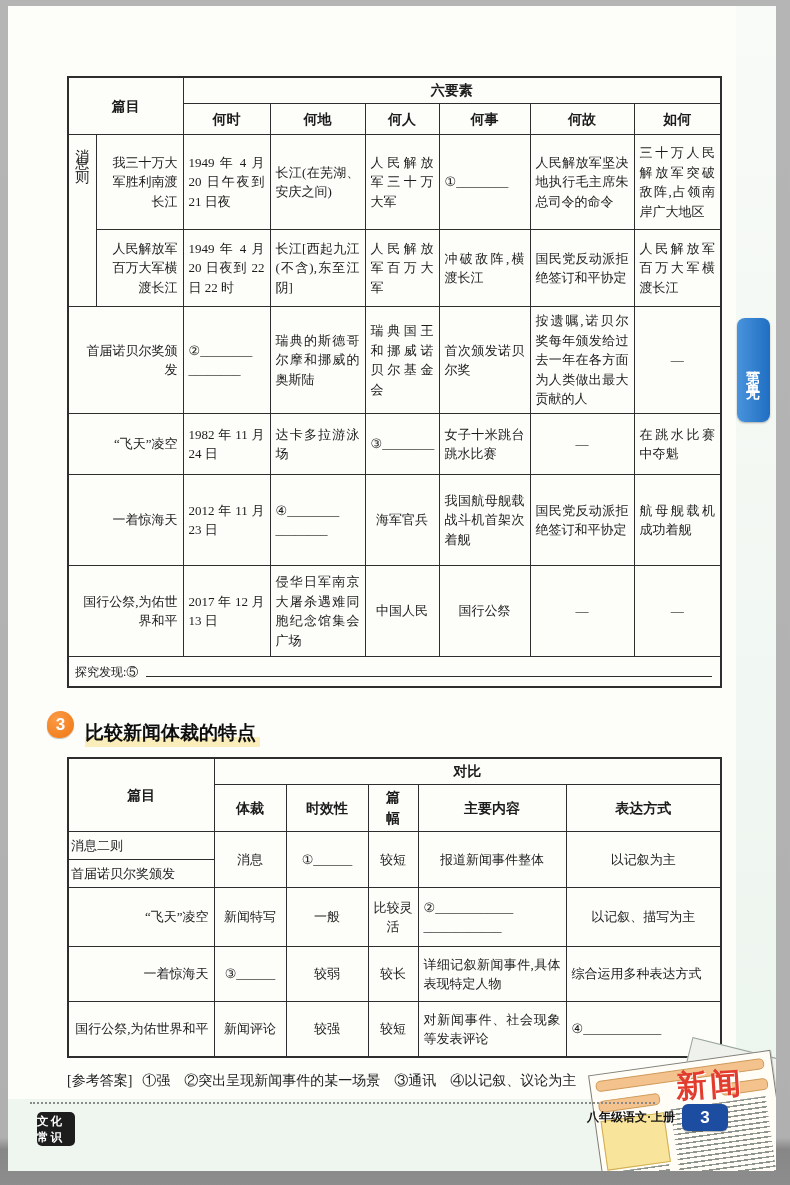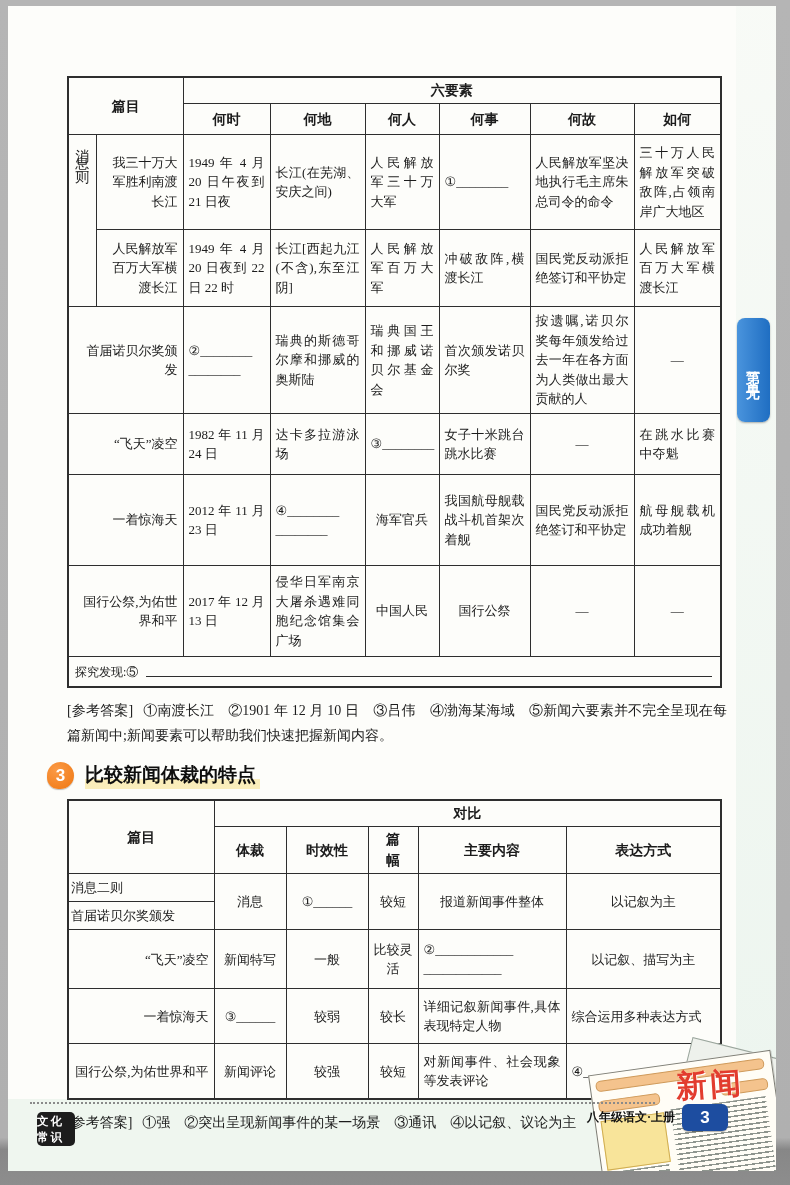--- a/index.html
+++ b/index.html
@@ -211,9 +211,6 @@
         </tbody>
       </table>
 
-      <p class="answers">
-        <span class="ans-label">[参考答案]</span><span>①南渡长江　②1901 年 12 月 10 日　③吕伟　④渤海某海域　⑤新闻六要素并不完全呈现在每篇新闻中;新闻要素可以帮助我们快速把握新闻内容。</span>
-      </p>
 
       <div class="sec-head">
         <div class="sec-num">3</div>

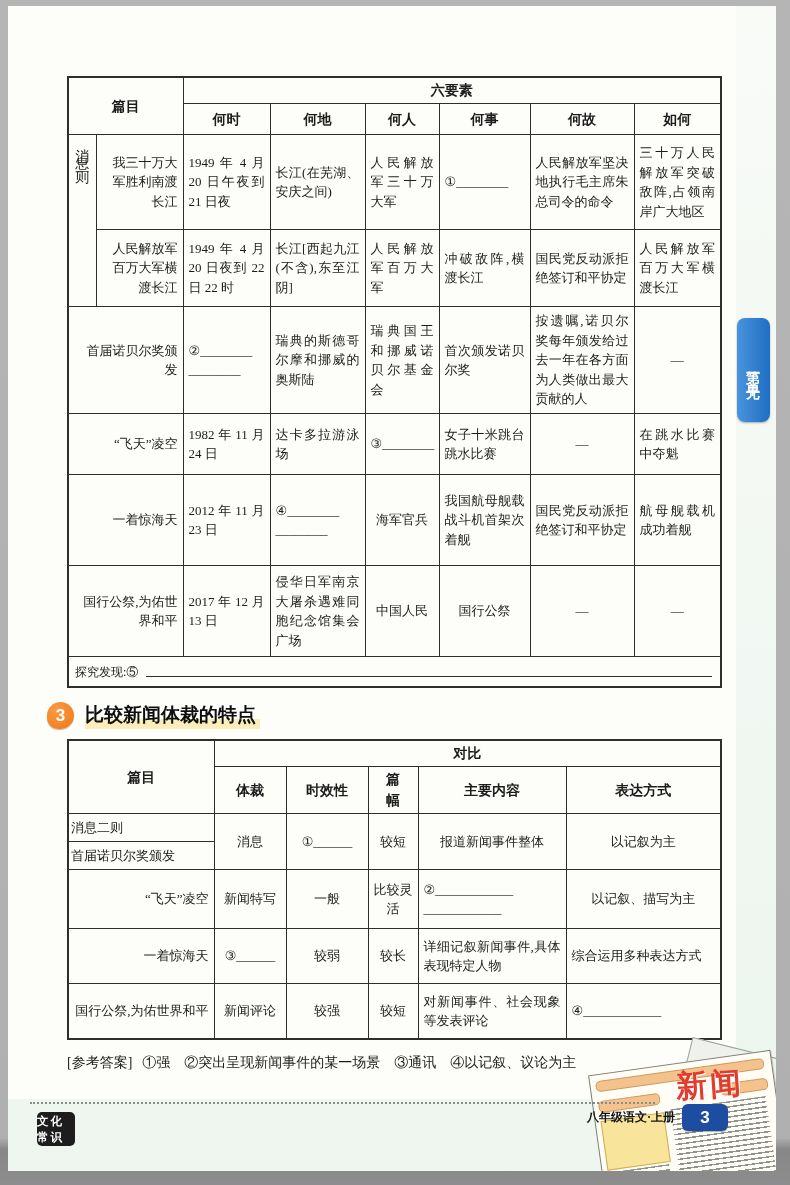--- a/index.html
+++ b/index.html
@@ -54,7 +54,7 @@
   .sec-title{margin-left:11px; font-family:"Liberation Sans", sans-serif; font-weight:bold;
              font-size:19px; color:#0e0e0e;
              background:linear-gradient(transparent 62%, rgba(250,236,180,.9) 62%);
-             padding:0 4px 1px 0;}
+             padding:0 4px 1px 0;margin-top:18px;}
   .sec-intro{margin:4px 0 12px 0; font-family:"Liberation Sans", sans-serif;
              font-size:15.5px; color:#101010; letter-spacing:.5px;}
 

